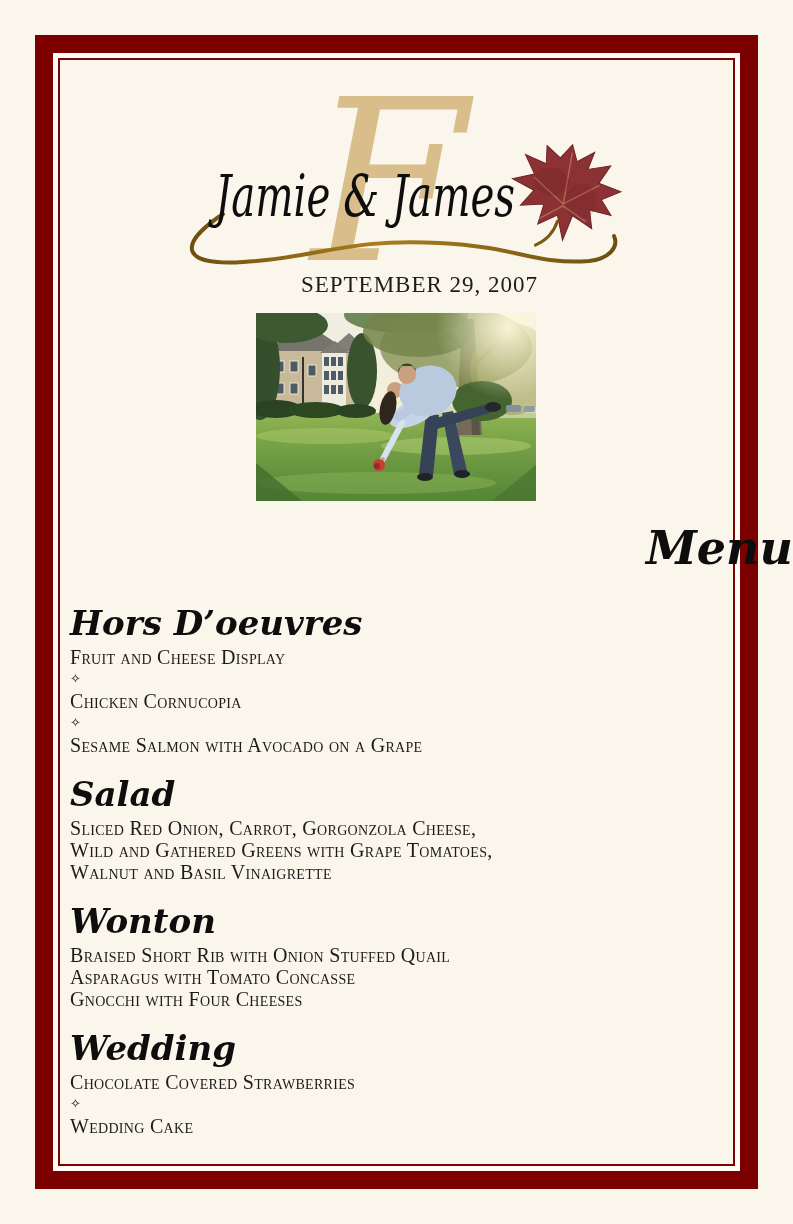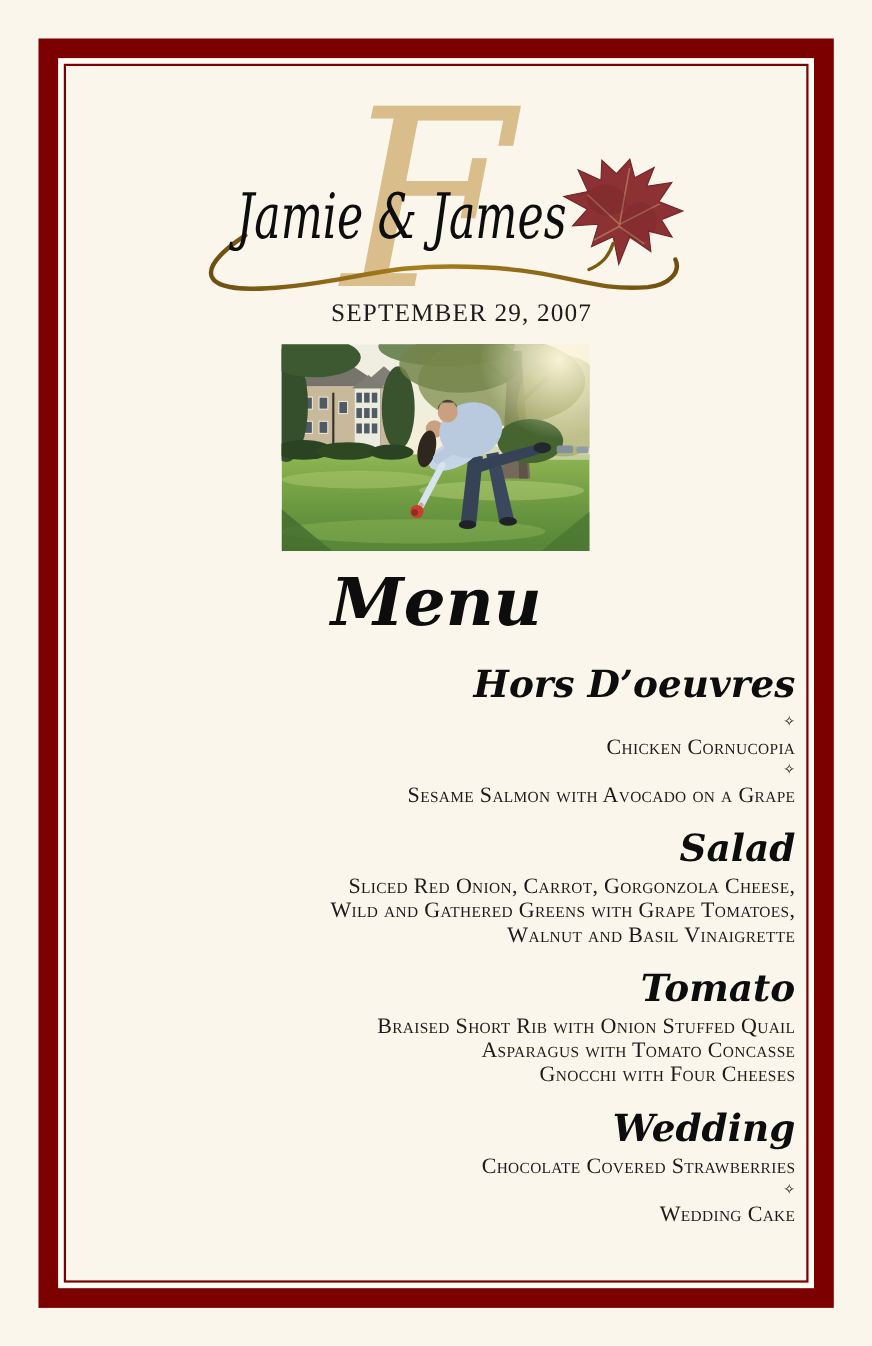--- a/index.html
+++ b/index.html
@@ -30,9 +30,9 @@
   .photo{position:absolute;left:256px;top:313px;width:280px;height:188px;}
   
   .menu-title{
-    position:absolute;top:503px;left:0;right:0;text-align:center;
+    position:absolute;top:503px;left:0;right:0;text-align:right;
     font-family:"DejaVu Serif", serif;font-style:italic;font-weight:bold;
-    font-size:60px;line-height:90px;color:#0d0d0d;
+    font-size:46px;line-height:90px;color:#0d0d0d;
   }
   .menu-body{position:absolute;left:70px;right:70px;top:600px;text-align:right;}
   .section{margin-top:15px;}

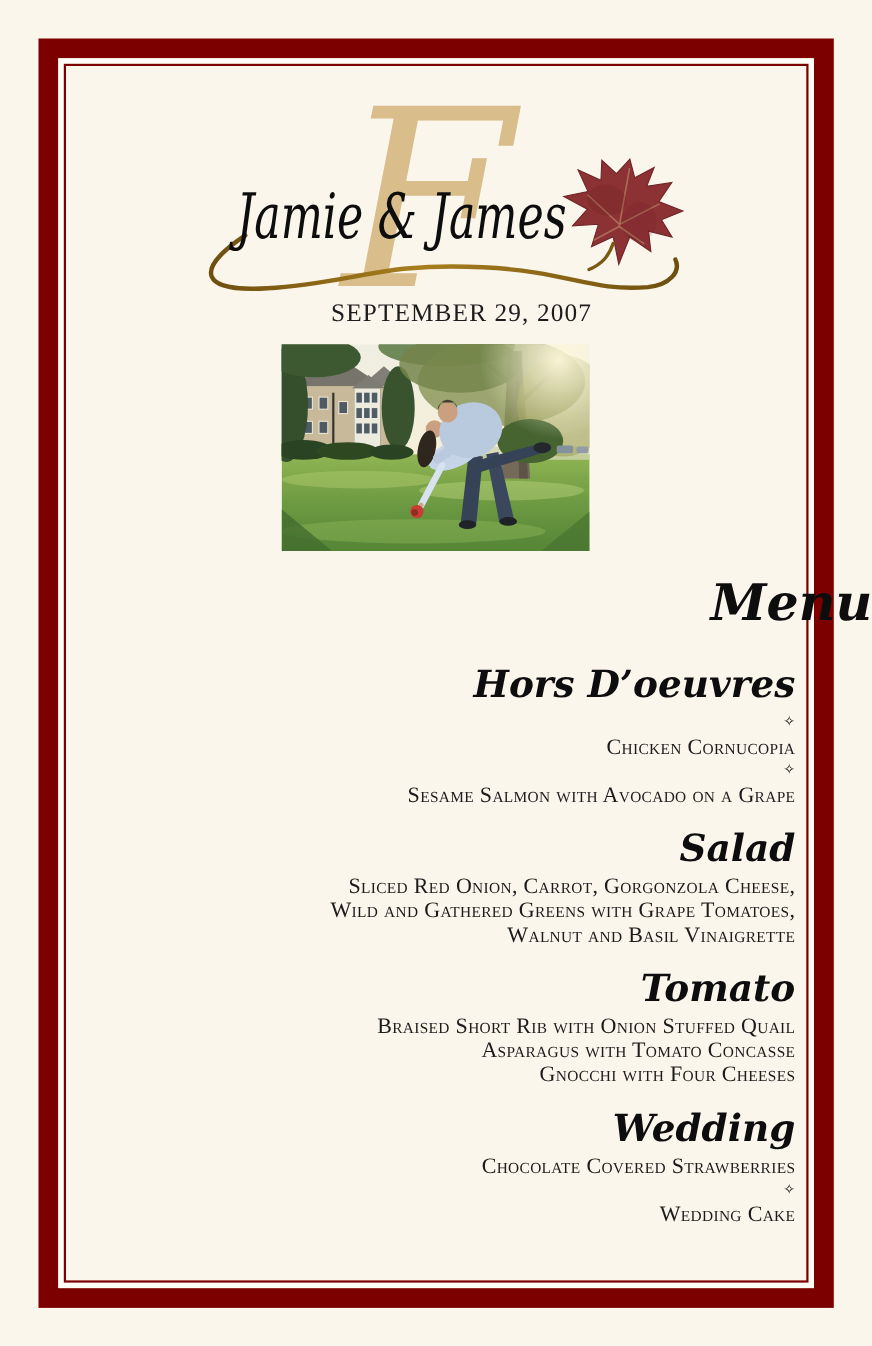--- a/index.html
+++ b/index.html
@@ -34,7 +34,7 @@
     font-family:"DejaVu Serif", serif;font-style:italic;font-weight:bold;
     font-size:46px;line-height:90px;color:#0d0d0d;
   }
-  .menu-body{position:absolute;left:70px;right:70px;top:600px;text-align:right;}
+  .menu-body{position:absolute;left:70px;right:70px;top:600px;text-align:left;}
   .section{margin-top:15px;}
   .section:first-child{margin-top:0;}
   .section-heading{

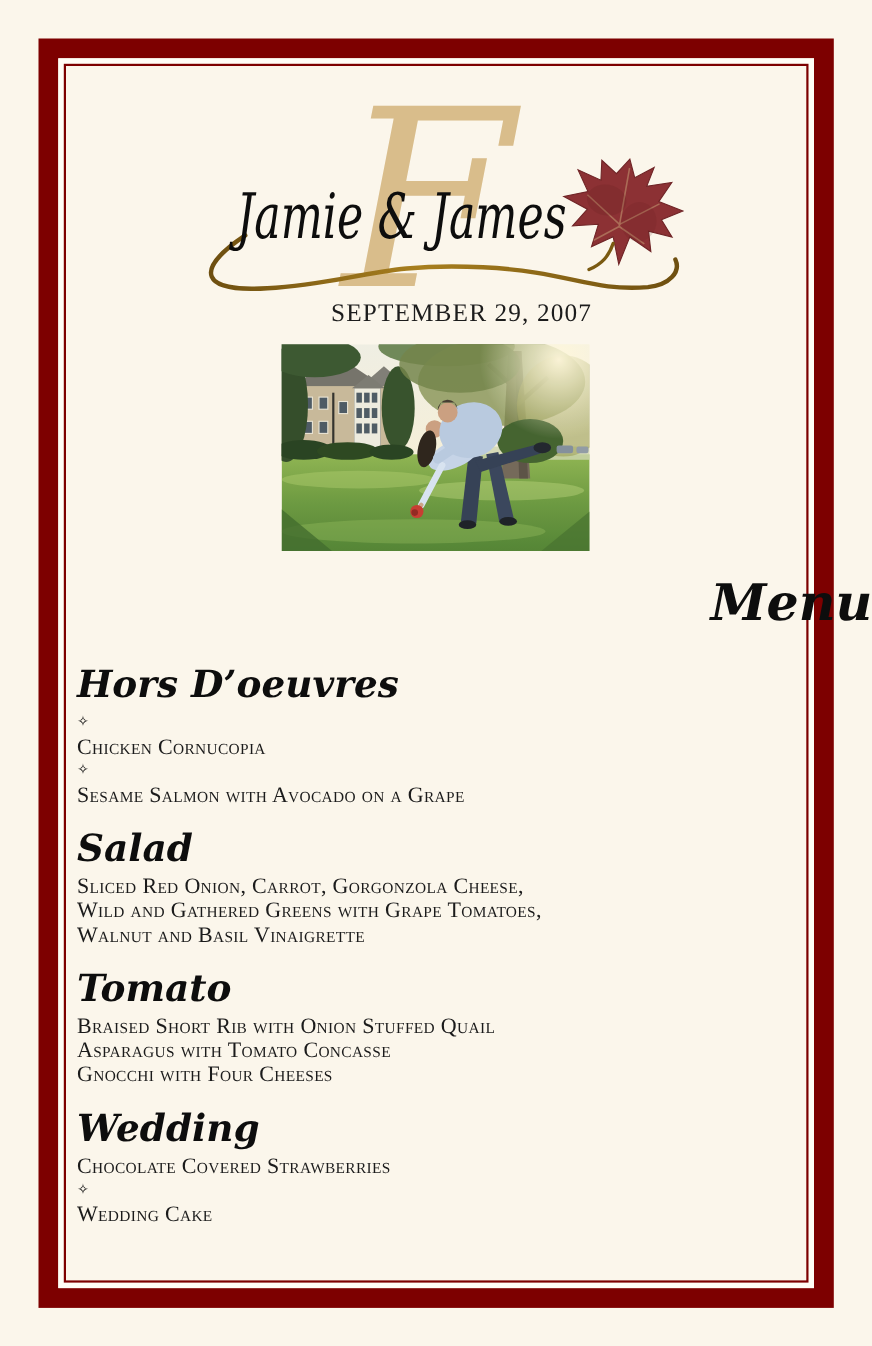--- a/index.html
+++ b/index.html
@@ -208,6 +208,7 @@
     <div class="section">
       <div class="section-heading">Hors D’oeuvres</div>
       <div class="section-items">
+          <div class="item">Fruit and Cheese Display</div>
           <div class="sep">✧</div>
           <div class="item">Chicken Cornucopia</div>
           <div class="sep">✧</div>

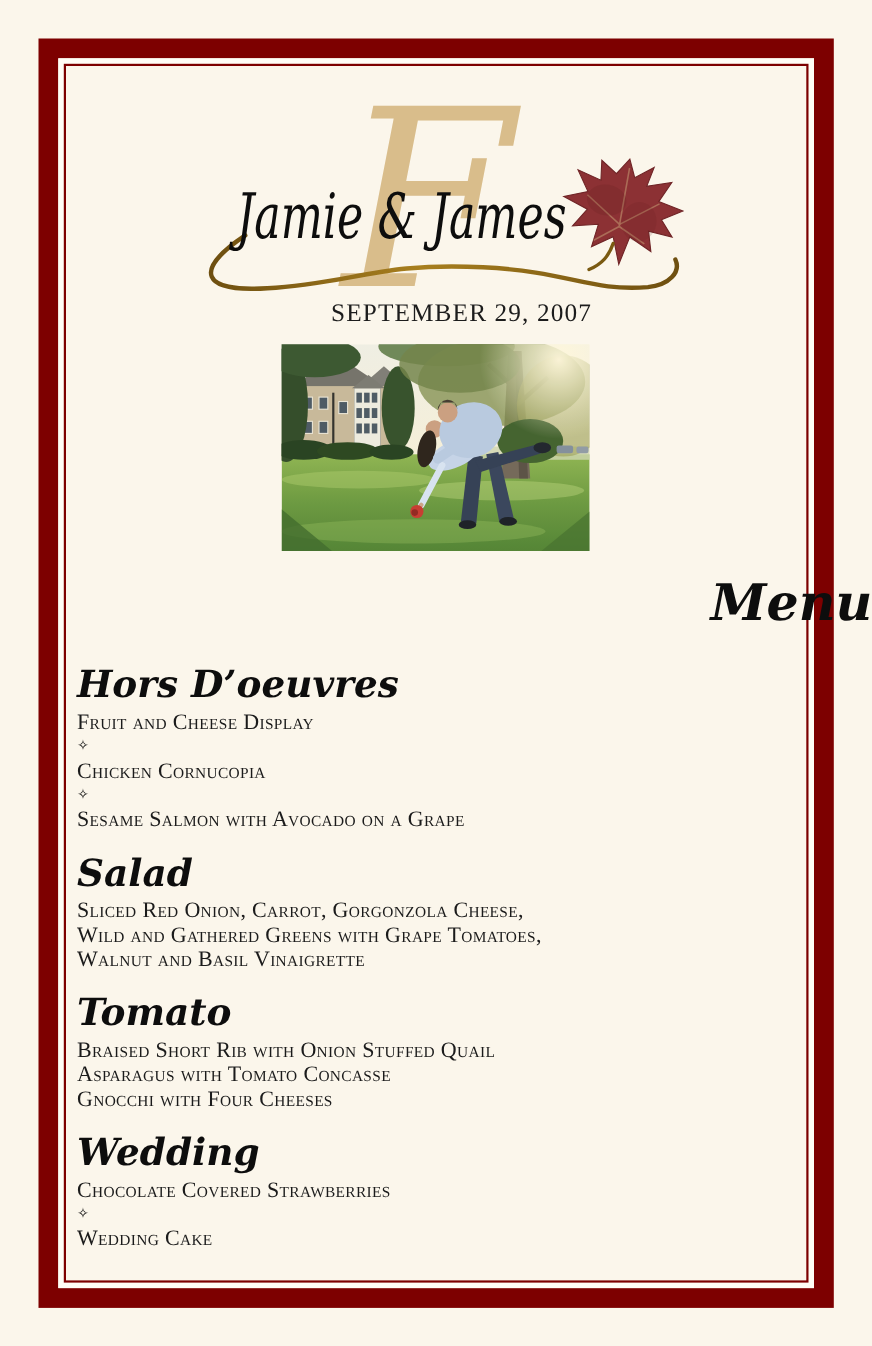--- a/index.html
+++ b/index.html
@@ -226,7 +226,7 @@
     </div>
 
     <div class="section">
-      <div class="section-heading">Tomato</div>
+      <div class="section-heading">Wonton</div>
       <div class="section-items">
           <div class="item">Braised Short Rib with Onion Stuffed Quail</div>
           <div class="item">Asparagus with Tomato Concasse</div>

